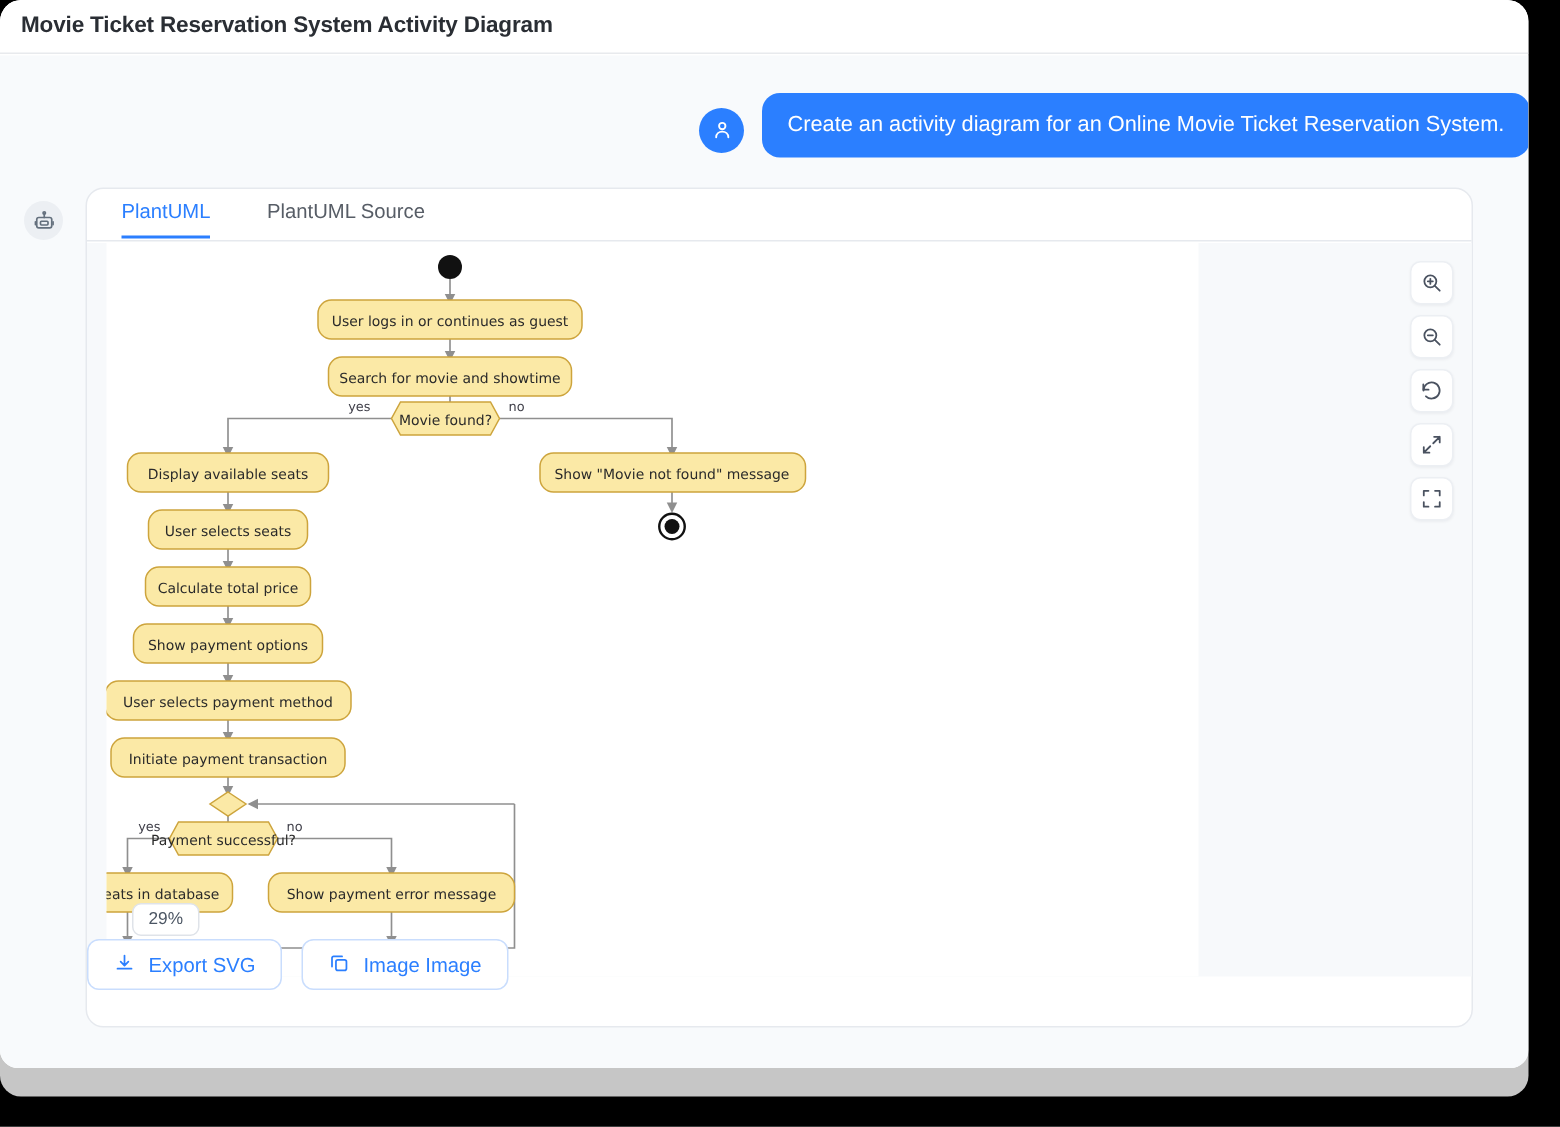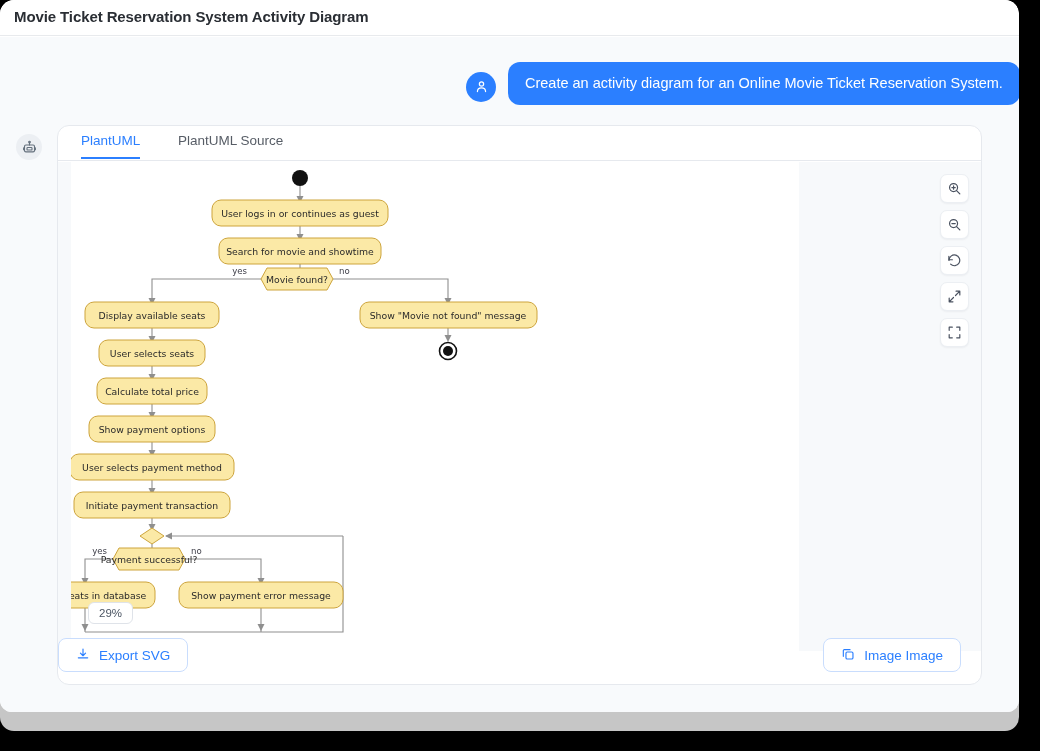--- a/index.html
+++ b/index.html
@@ -175,11 +175,11 @@
   
   #action-bar {
     position: absolute;
-    left: 0; bottom: 0;
+    left: 0; bottom: 12px;
     width: 925px; height: 58px;
     display: flex;
     align-items: center;
-    justify-content: space-between;
+    justify-content: flex-start;
     gap: 13px;
     padding-right: 22px;
   }

